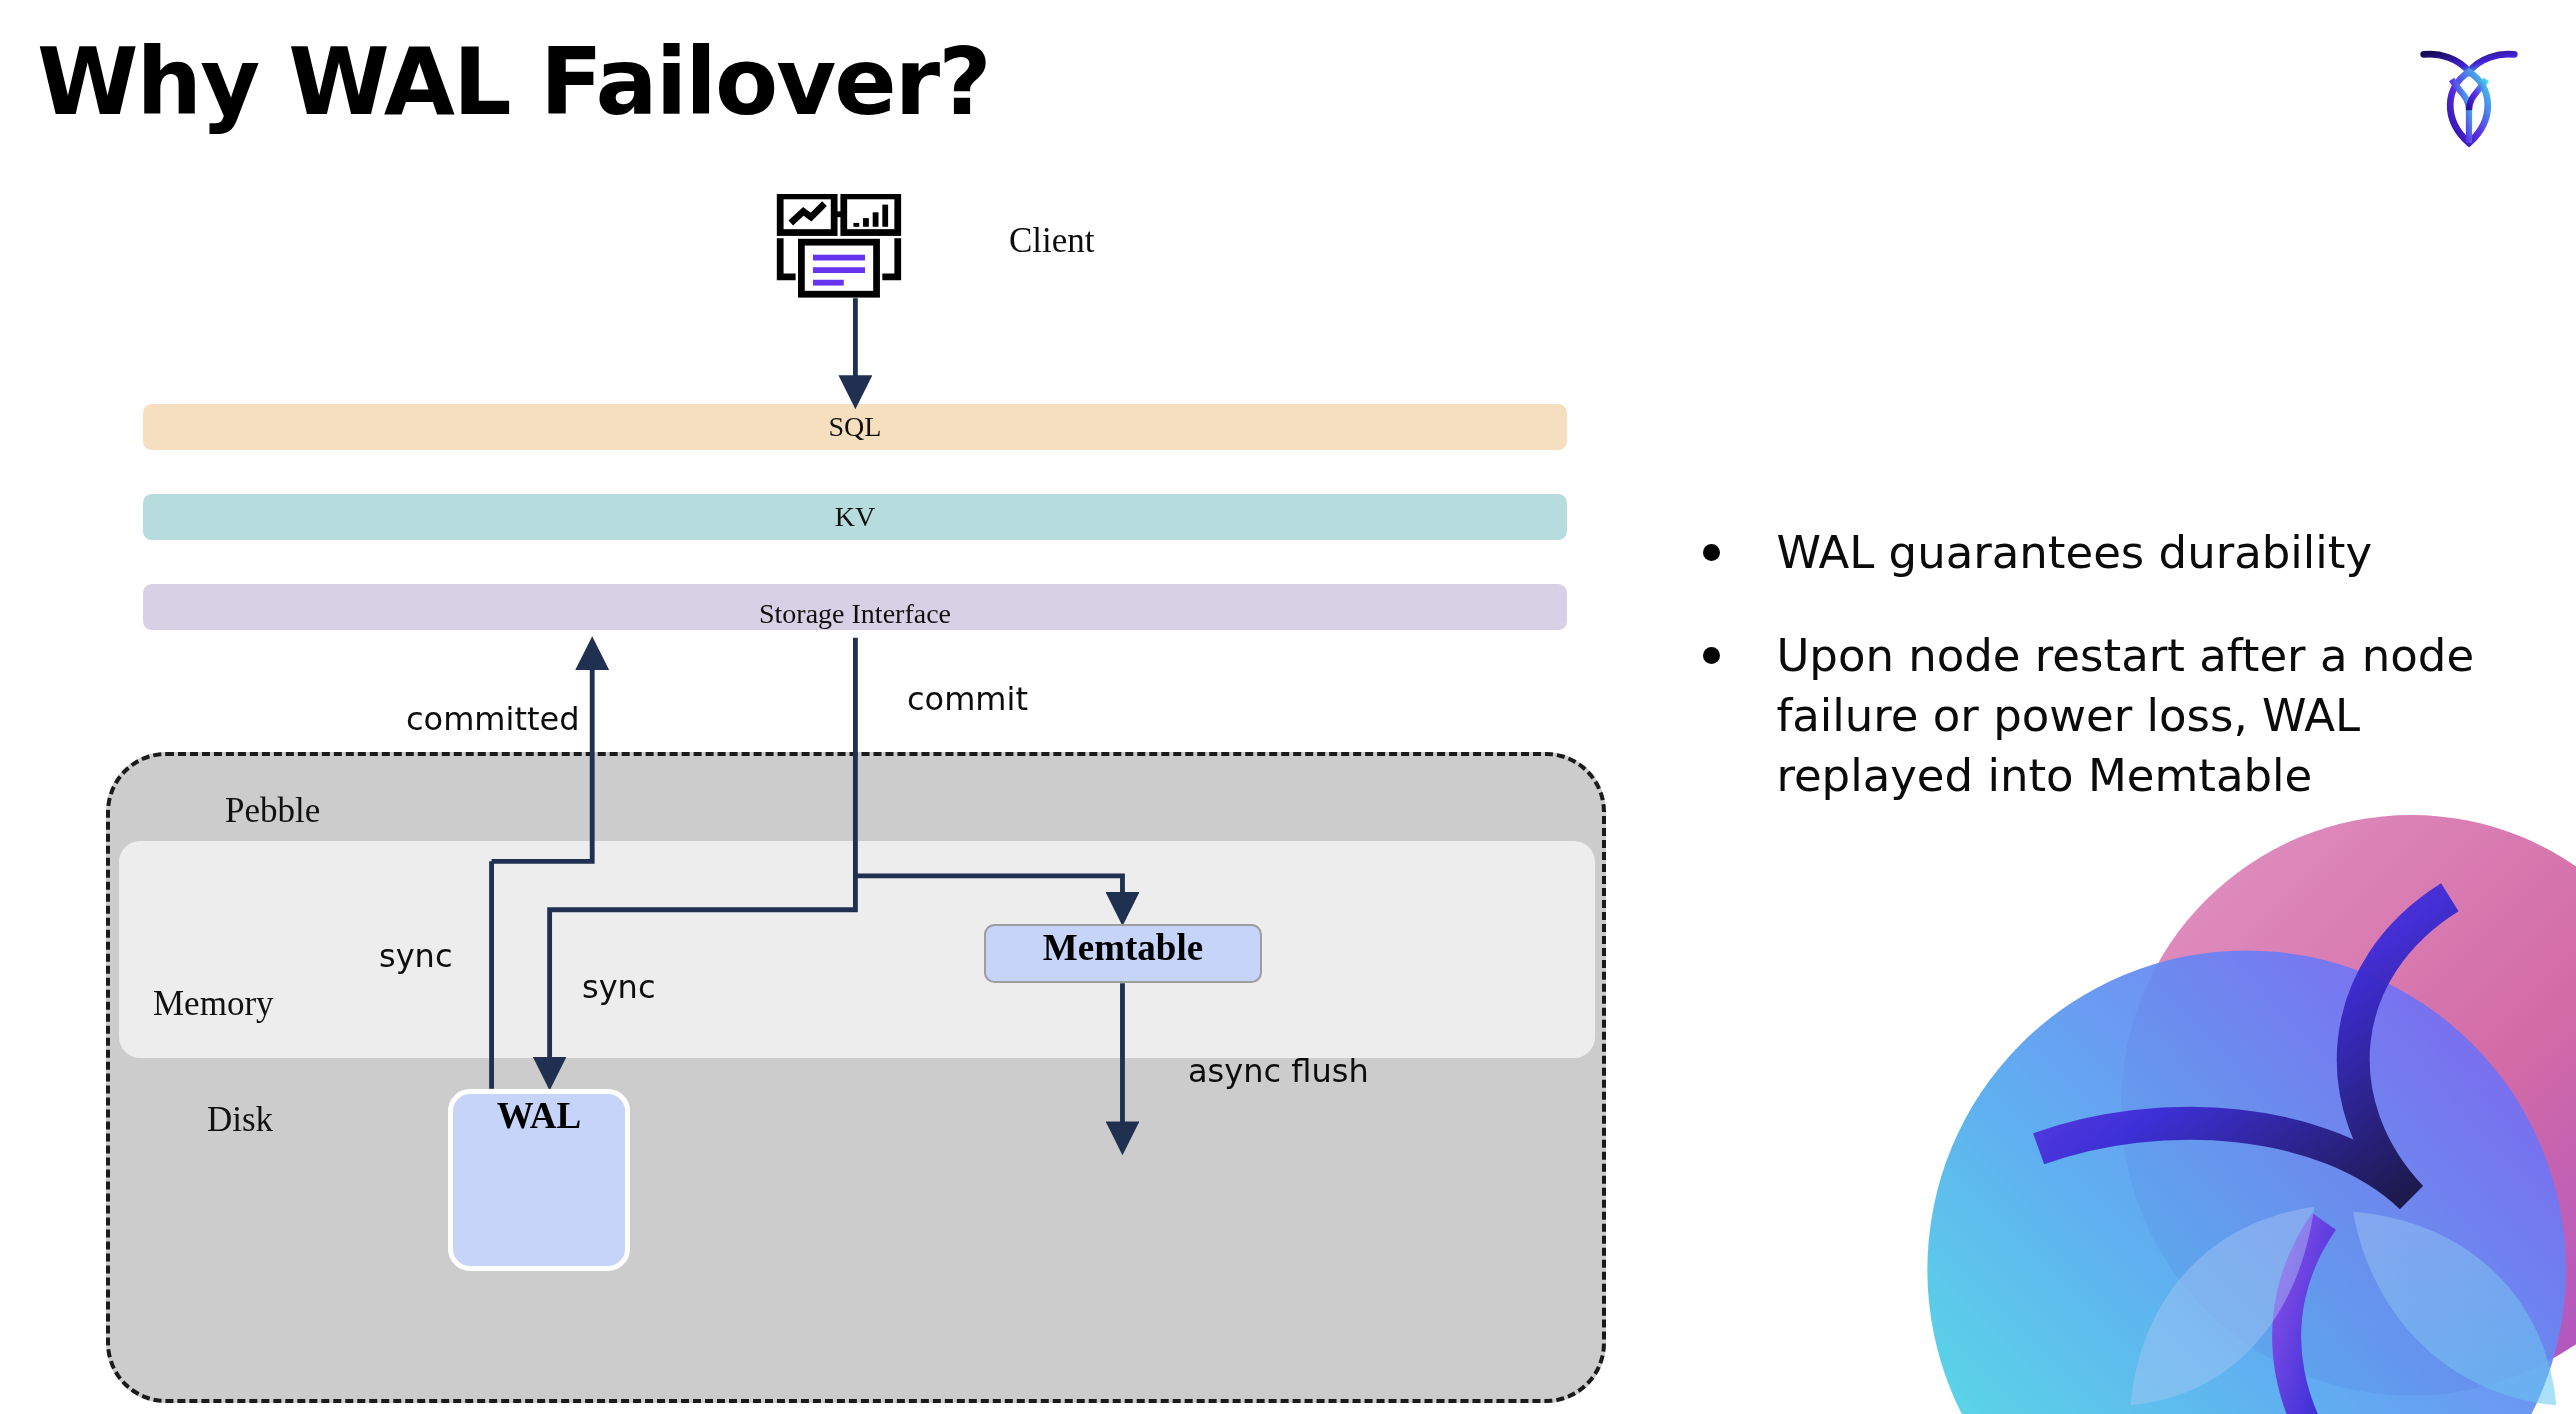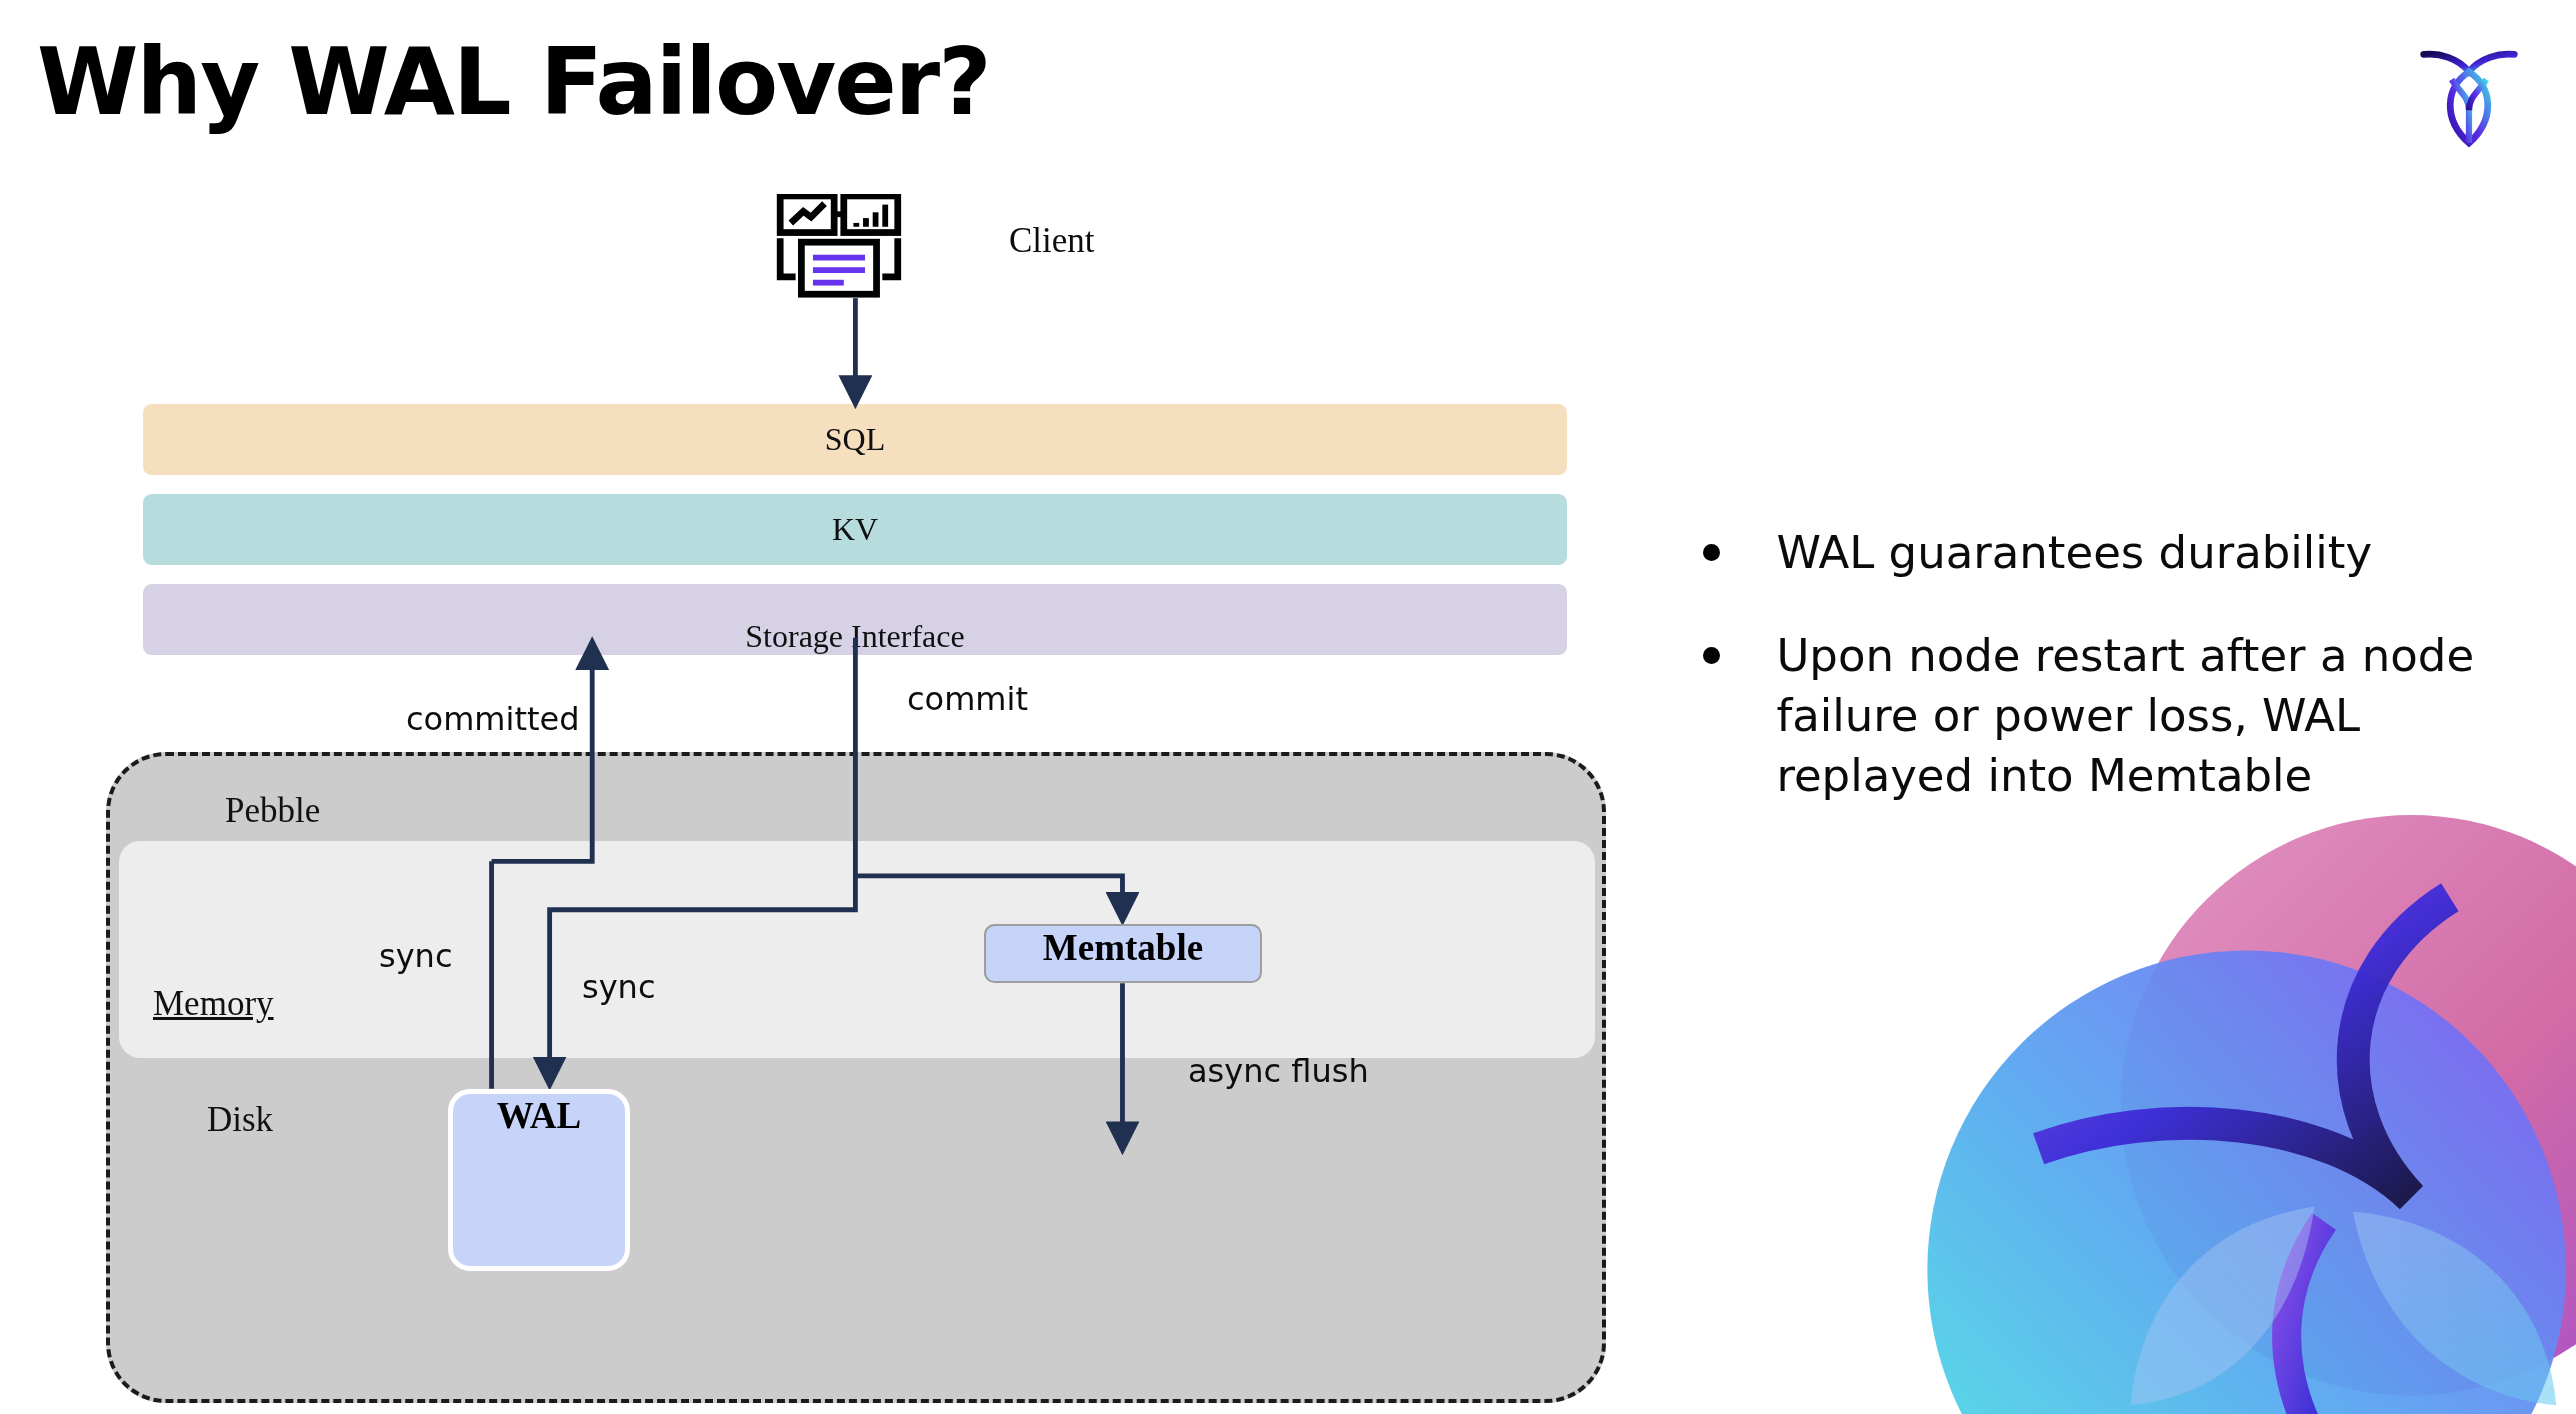--- a/index.html
+++ b/index.html
@@ -34,11 +34,11 @@
 
   
   .stack-bar{
-    position:absolute;left:143px;width:1424px;height:71px;
+    position:absolute;left:143px;width:1424px;height:46px;
     border-radius:8.7px;
     display:flex;align-items:center;justify-content:center;
     font-family:"Liberation Serif",serif;
-    font-size:32px;color:#101010;
+    font-size:28px;color:#101010;
   }
   #bar-sql{top:404px;background:#F5DFBE;}
   #bar-kv{top:494px;background:#B7DCDE;}

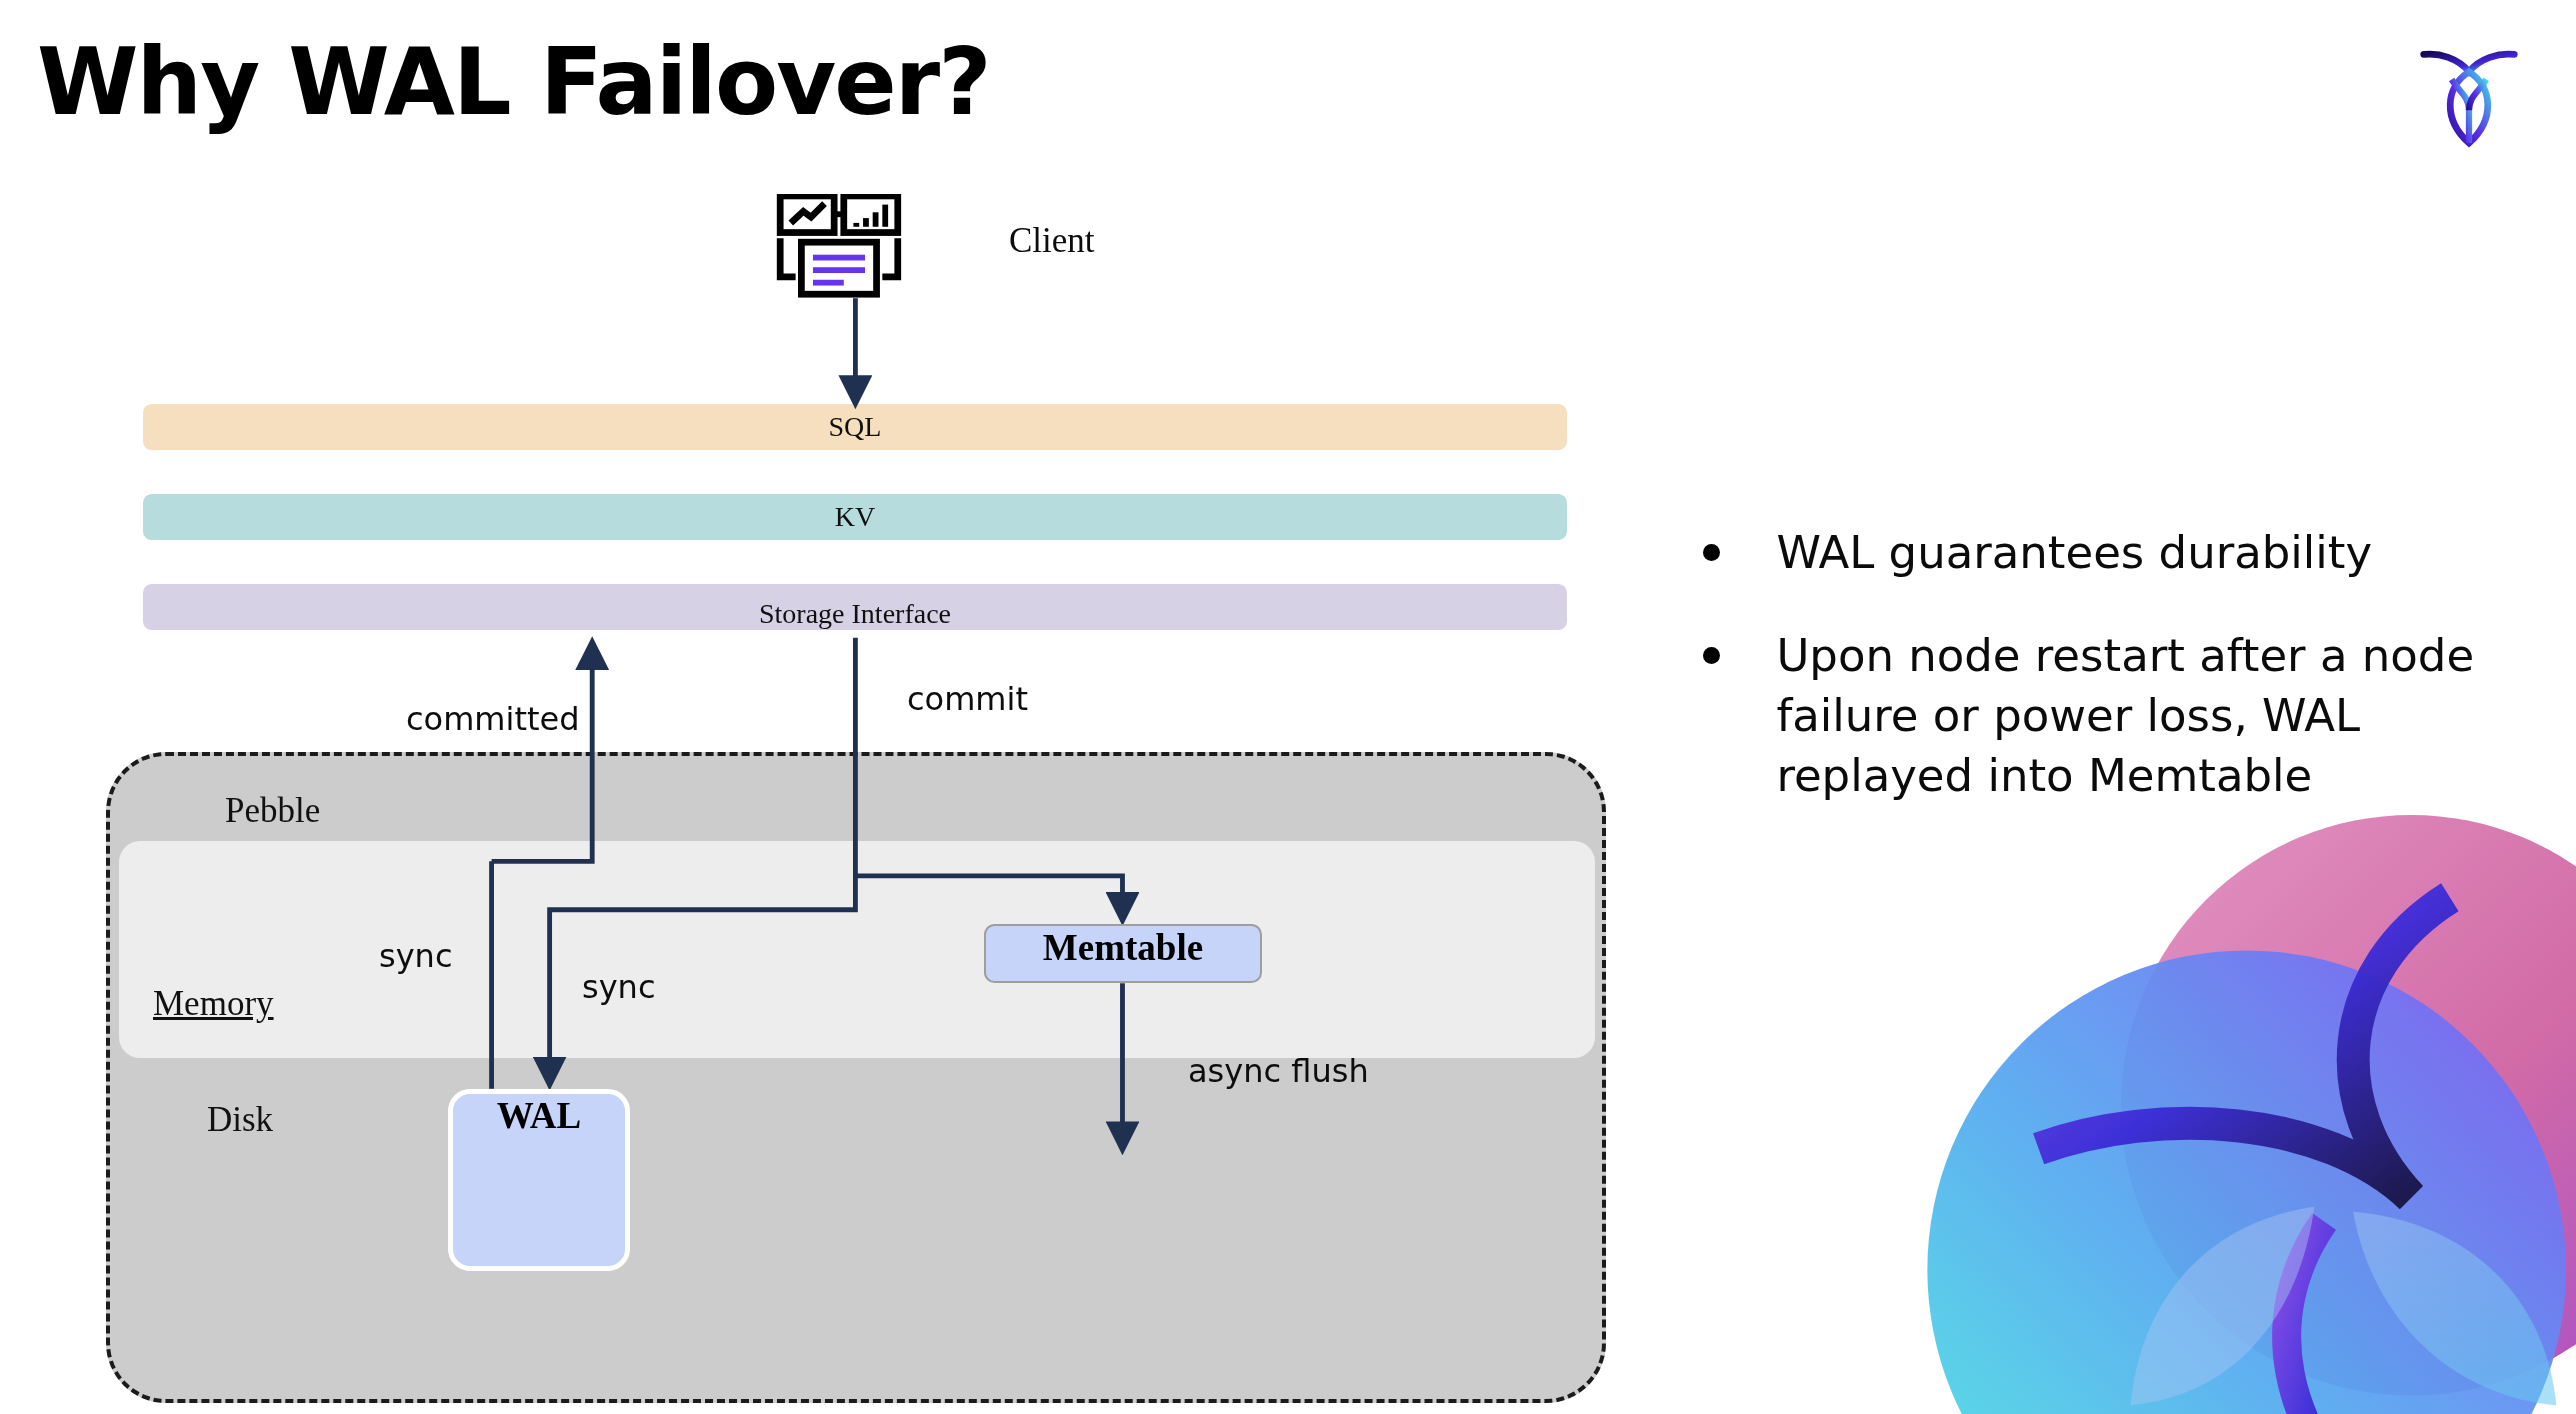--- a/index.html
+++ b/index.html
@@ -62,7 +62,7 @@
   }
   #memory-label{
     position:absolute;left:153px;top:984px;
-    font-family:"Liberation Serif",serif;font-size:35px;color:#111;text-decoration:underline;
+    font-family:"Liberation Serif",serif;font-size:35px;color:#111;
   }
   #disk-label{
     position:absolute;left:207px;top:1100px;

